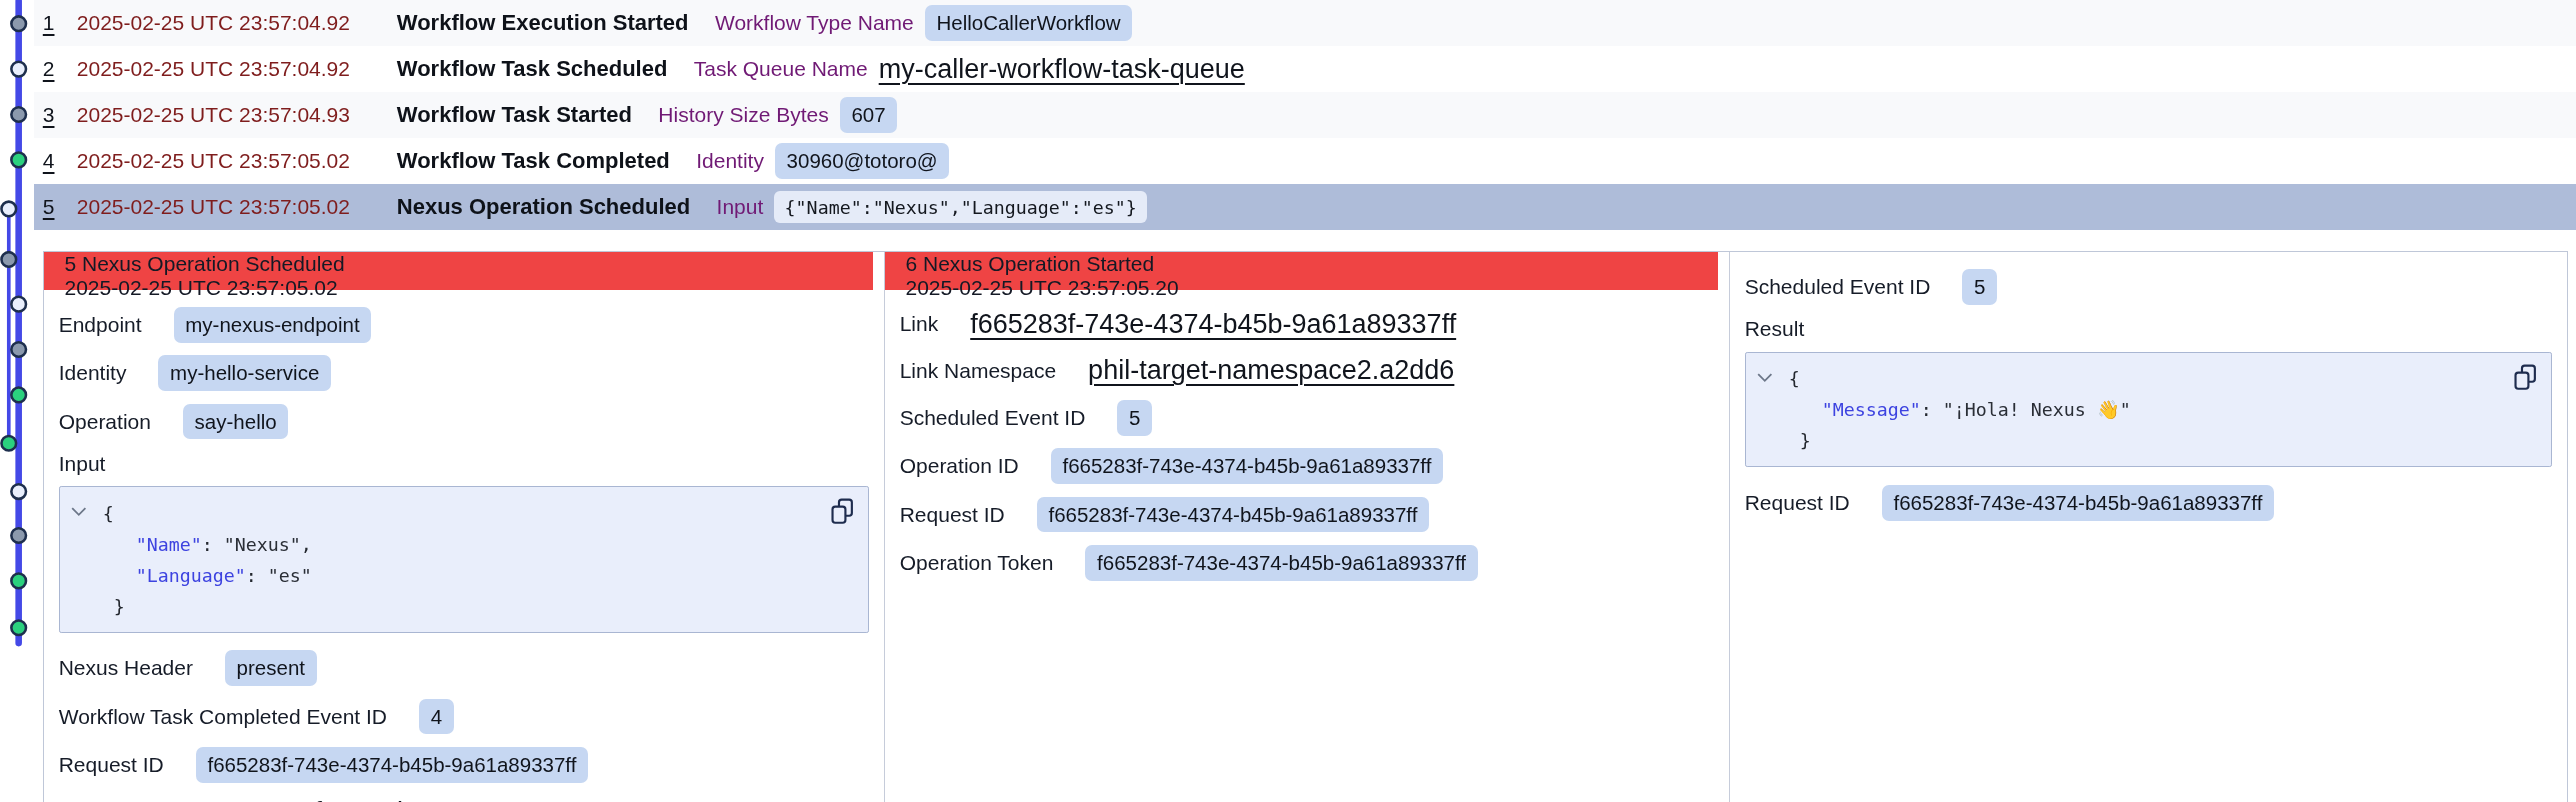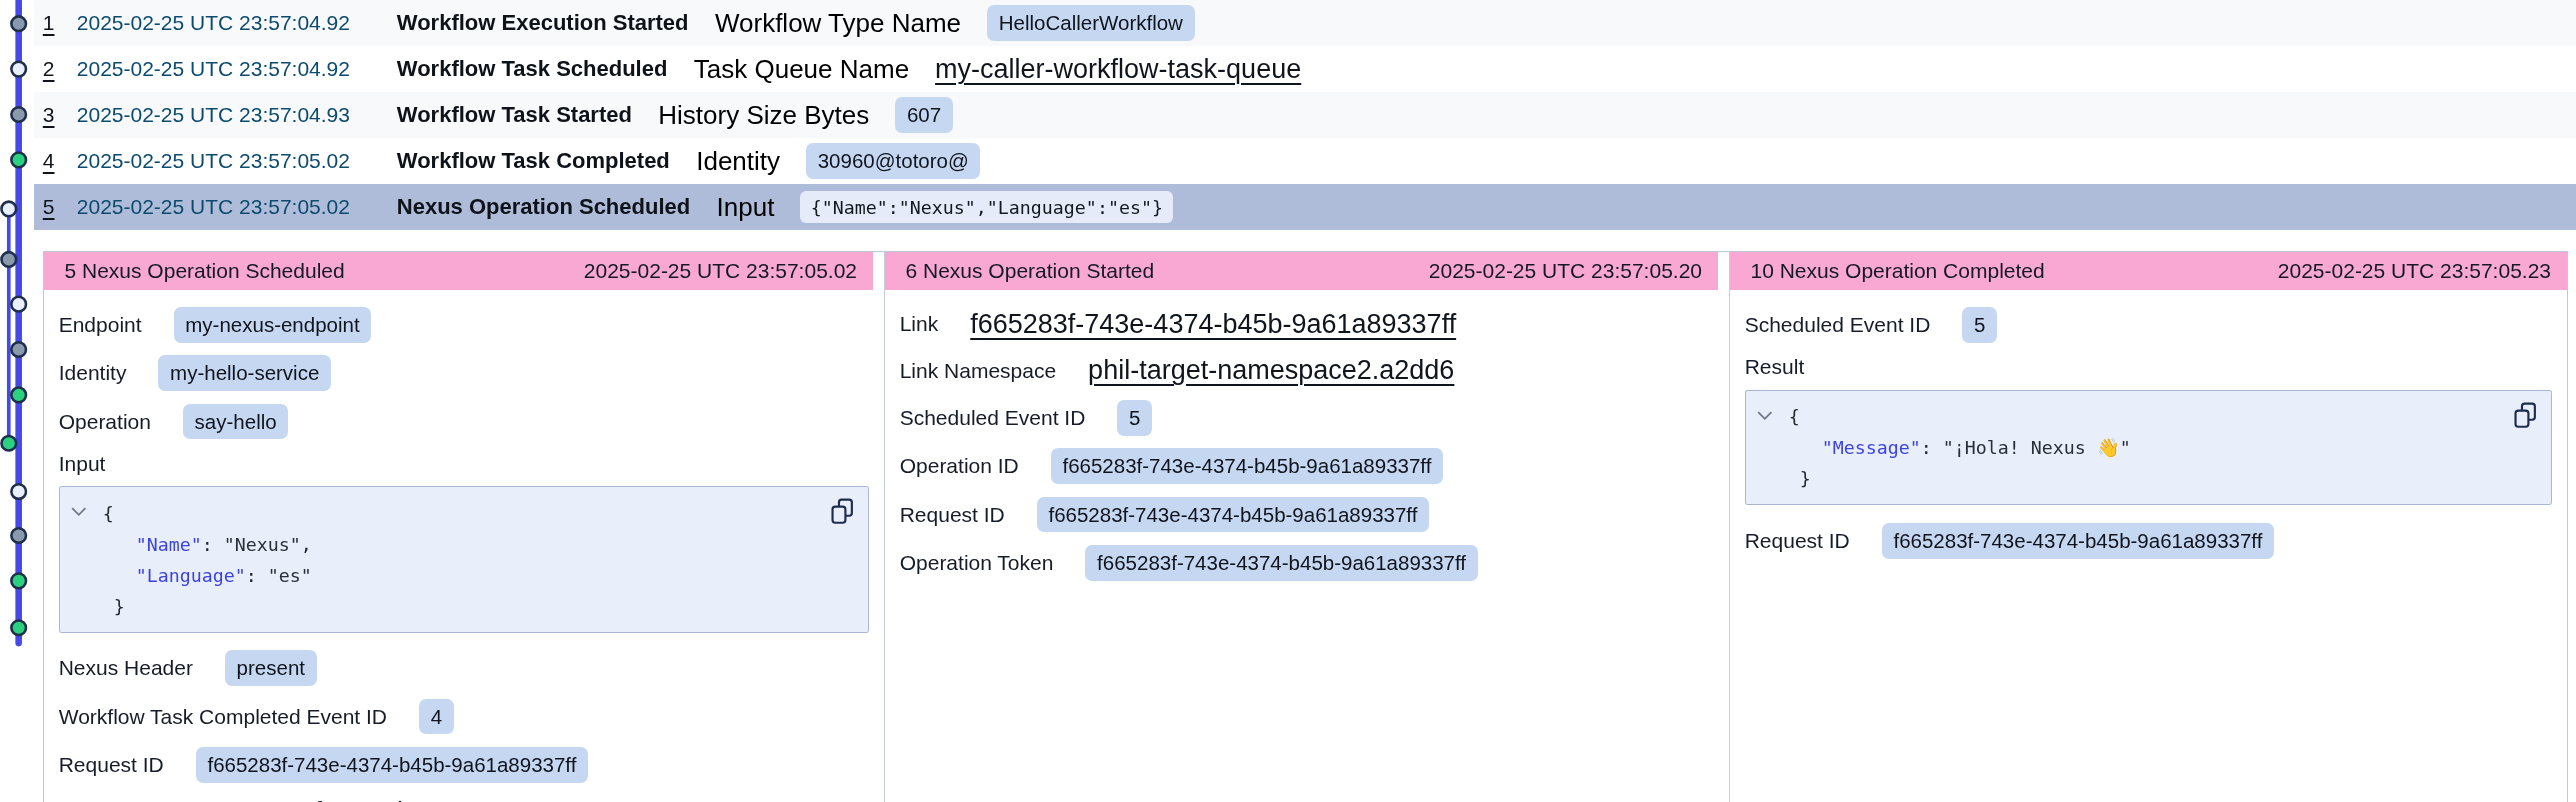--- a/index.html
+++ b/index.html
@@ -22,7 +22,7 @@
     flex:none; width:34px; font-size:21px; color:#10141c;
     text-decoration:underline; text-decoration-thickness:1.5px; text-underline-offset:4.4px; cursor:pointer;
   }
-  .ev-ts { flex:none; width:320px; font-size:21px; color:#0c4a6e; }
+  .ev-ts { flex:none; width:320px; font-size:21px; color:#7f1d1d; }
   .ev-name { font-size:22px; font-weight:700; color:#0e1219; margin-right:26.4px; white-space:nowrap; }
   .ev-label { font-size:26px; color:#000000; margin-right:26px; white-space:nowrap; }
 

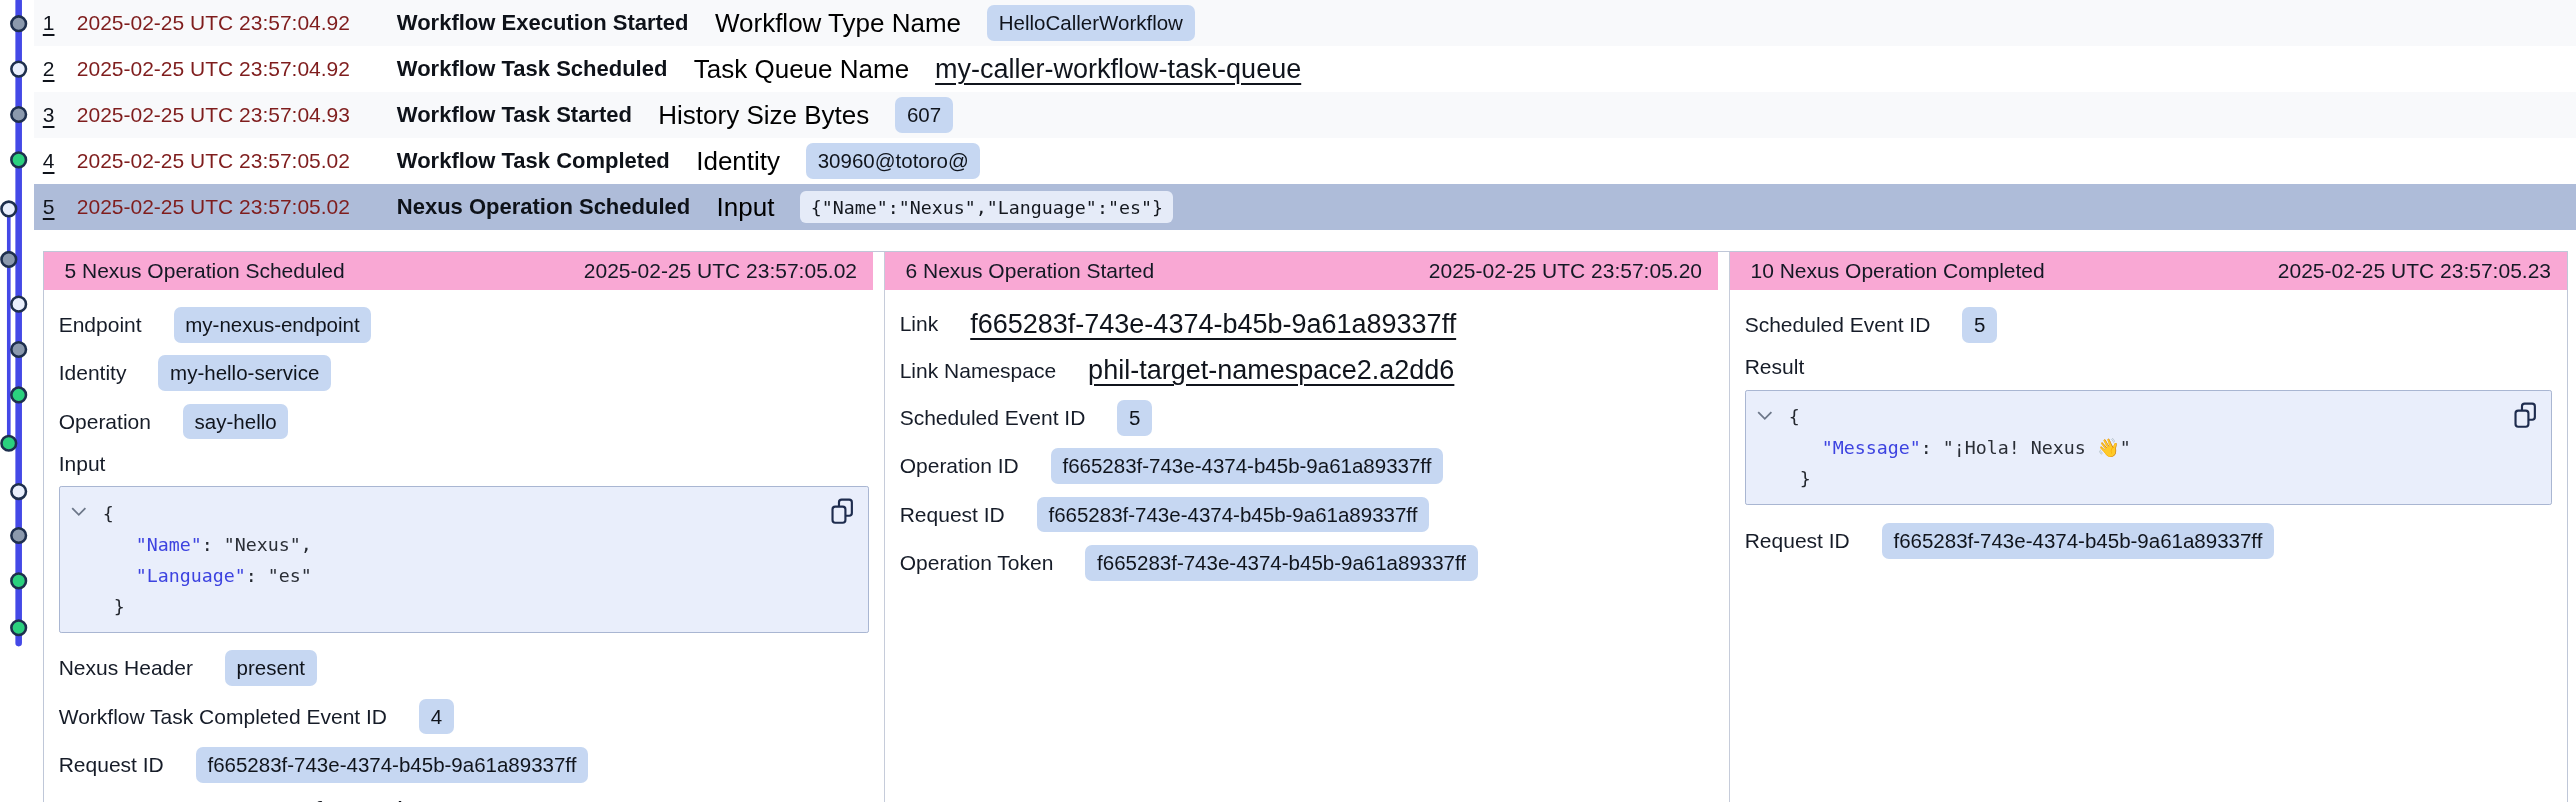--- a/index.html
+++ b/index.html
@@ -24,7 +24,7 @@
   }
   .ev-ts { flex:none; width:320px; font-size:21px; color:#7f1d1d; }
   .ev-name { font-size:22px; font-weight:700; color:#0e1219; margin-right:26.4px; white-space:nowrap; }
-  .ev-label { font-size:26px; color:#000000; margin-right:26px; white-space:nowrap; }
+  .ev-label { font-size:21px; color:#701a75; margin-right:11px; white-space:nowrap; }
 
   .badge {
     display:inline-block; background:#c6d7f2; border-radius:7px;

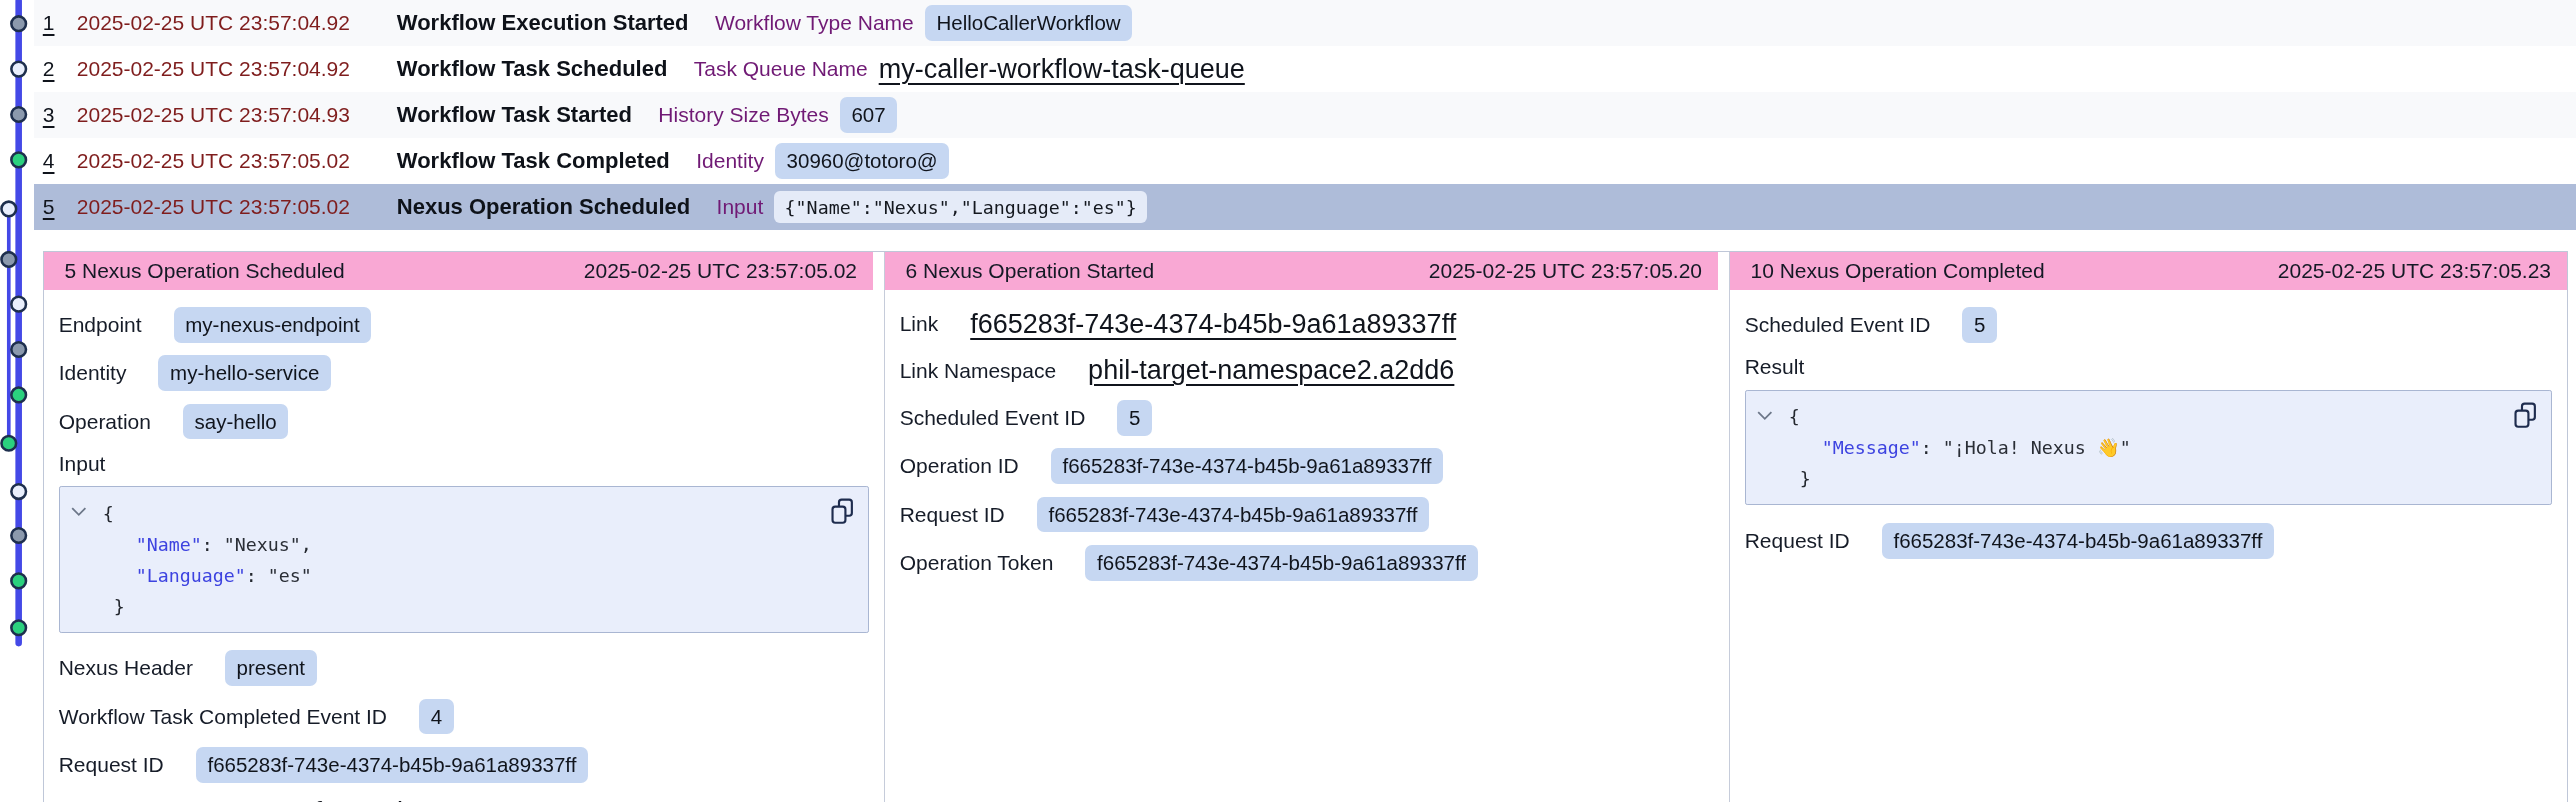--- a/index.html
+++ b/index.html
@@ -48,8 +48,8 @@
   .panel { border-right:0.7px solid #c6ccda; overflow:hidden; }
   .panel:last-child { border-right:none; }
   .panel-header {
-    height:38px; background:#f9a8d4; display:flex; align-items:center;
-    justify-content:space-between; padding:0 16px 0 20.5px;
+    height:38px; background:#ef4444; display:flex; align-items:flex-start;
+    justify-content:space-between; padding:0 16px 0 20.5px;flex-direction:column;
   }
   .panel:not(:last-child) .panel-header { margin-right:11px; }
   .panel-title { font-size:21px; color:#141925; }

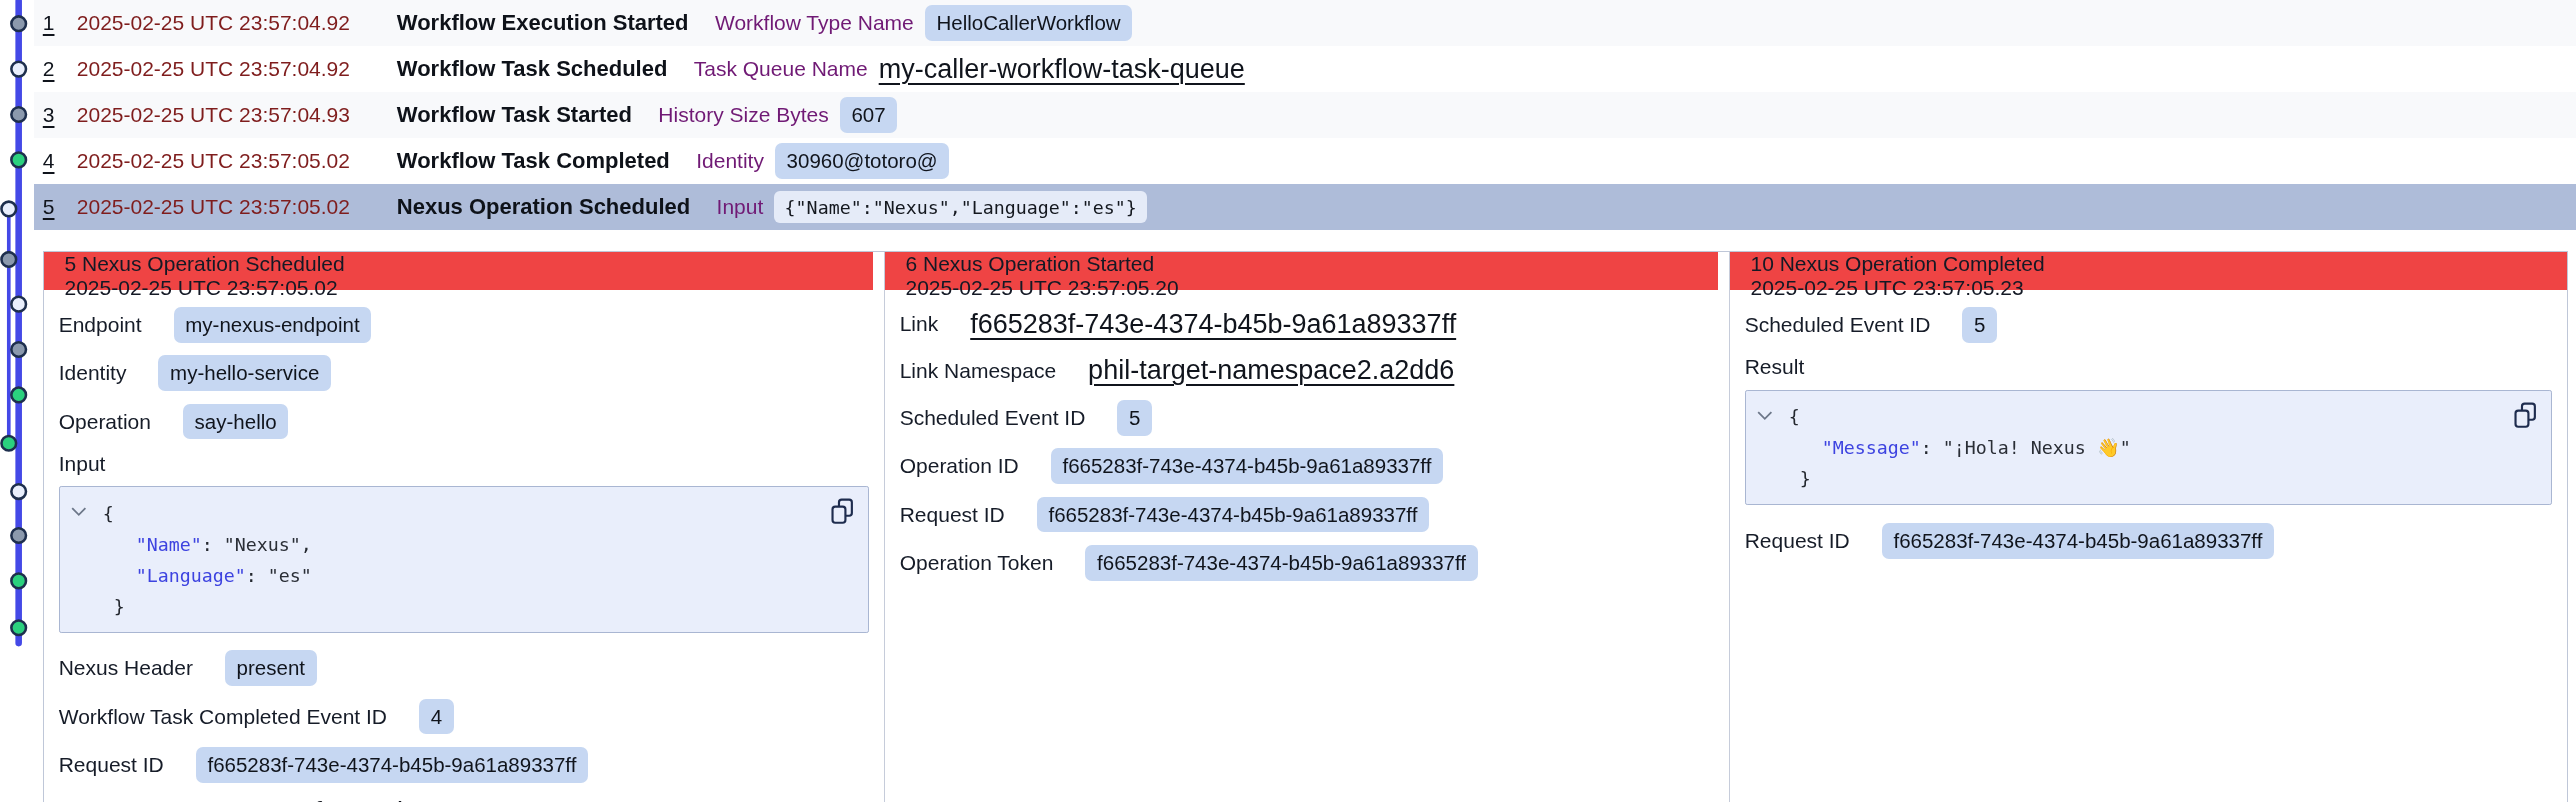--- a/index.html
+++ b/index.html
@@ -239,10 +239,6 @@
   </section>
 
   <section class="panel">
-    <div class="panel-header">
-      <span class="panel-title">10 Nexus Operation Completed</span>
-      <span class="panel-ts">2025-02-25 UTC 23:57:05.23</span>
-    </div>
     <div class="panel-body">
       <div class="field">
         <span class="flabel">Scheduled Event ID</span>

